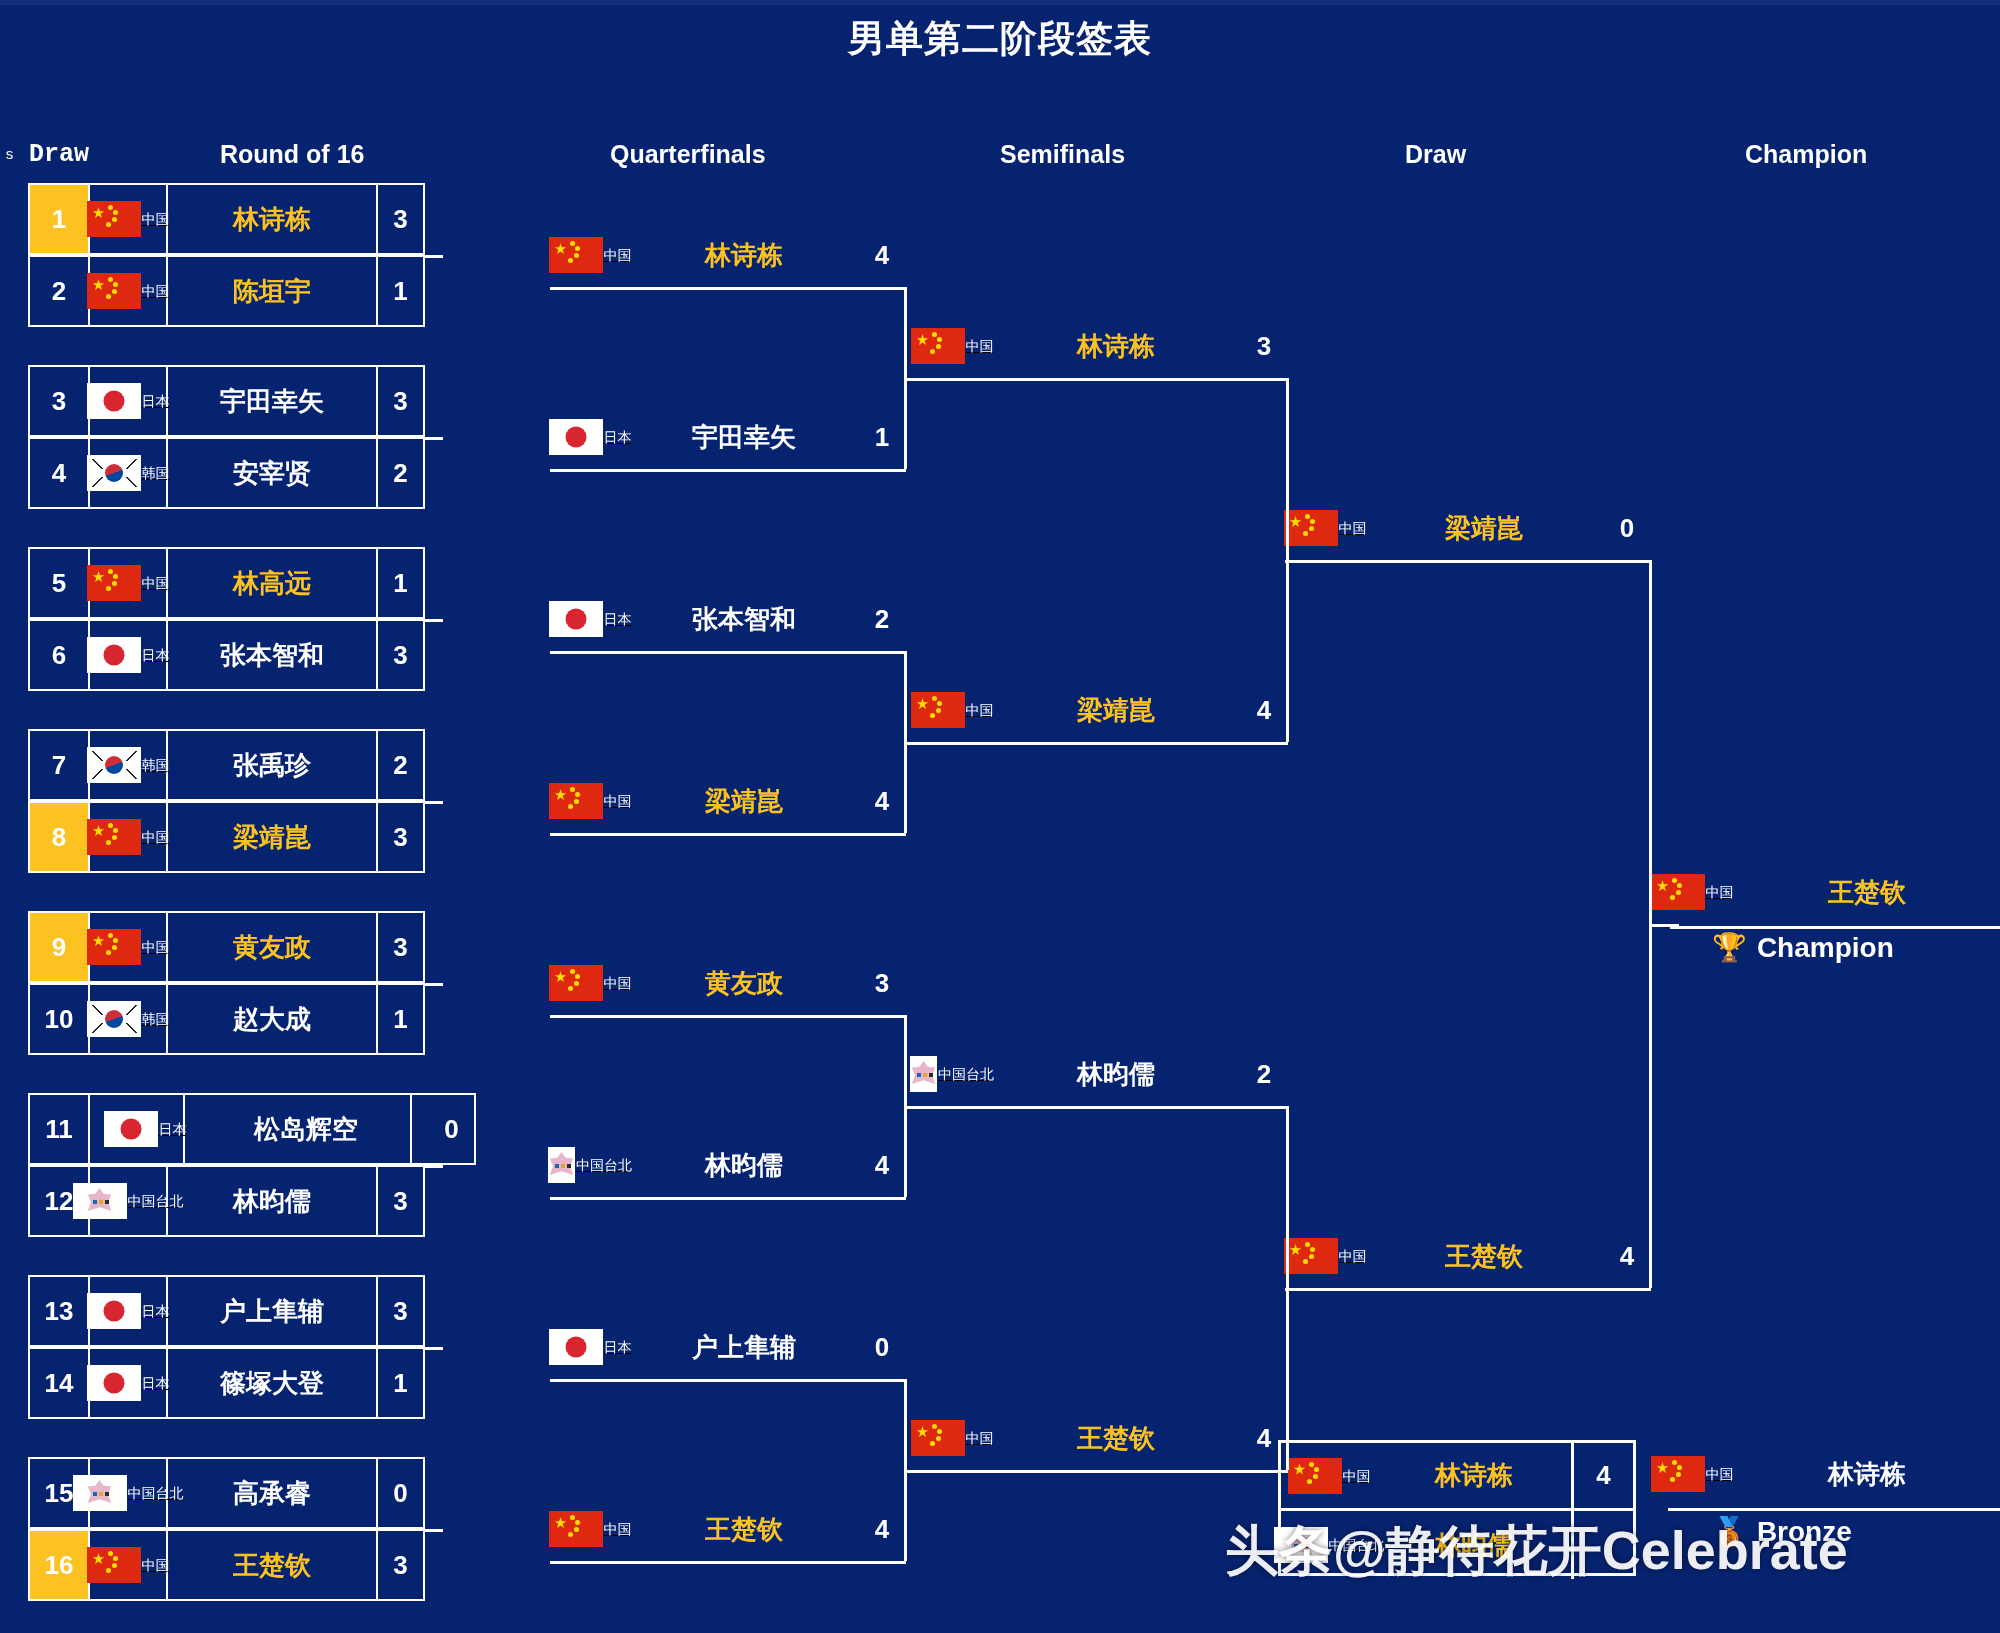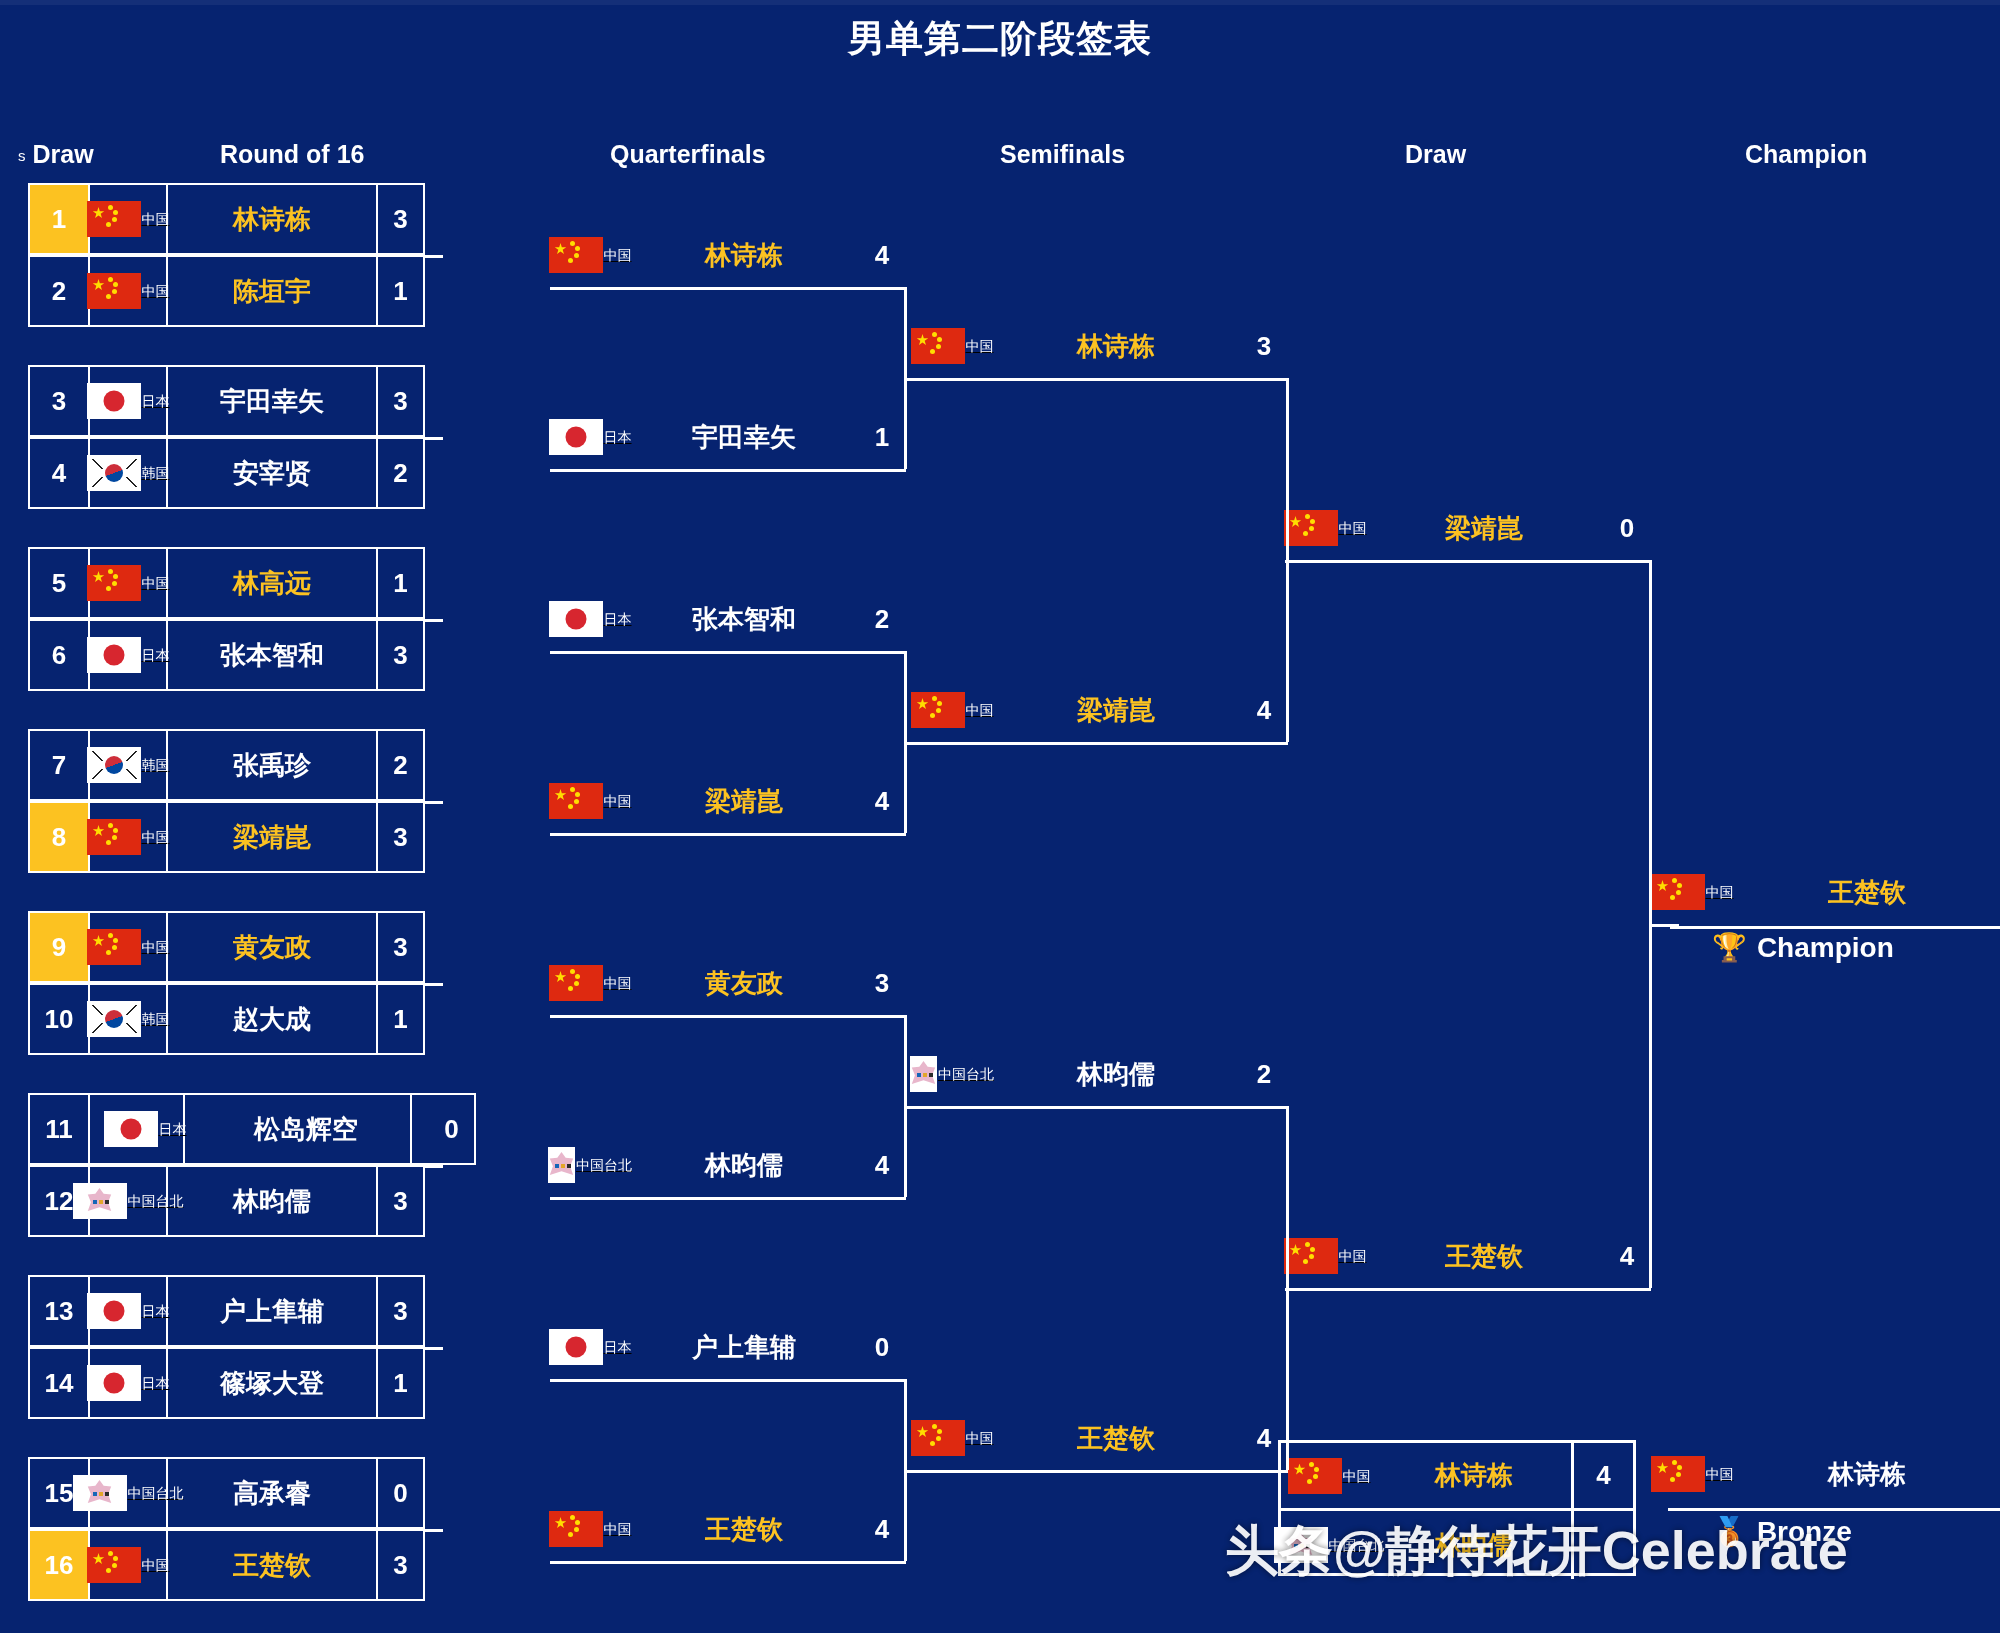--- a/index.html
+++ b/index.html
@@ -174,7 +174,7 @@
 
   <div class="title">男单第二阶段签表</div>
 
-  <div class="col-head" style="left:18px;">
+  <div class="col-head" style="left:5px;font-family:Liberation Mono, monospace;">
     <span class="mini">s</span>
     <span>Draw</span>
   </div>

